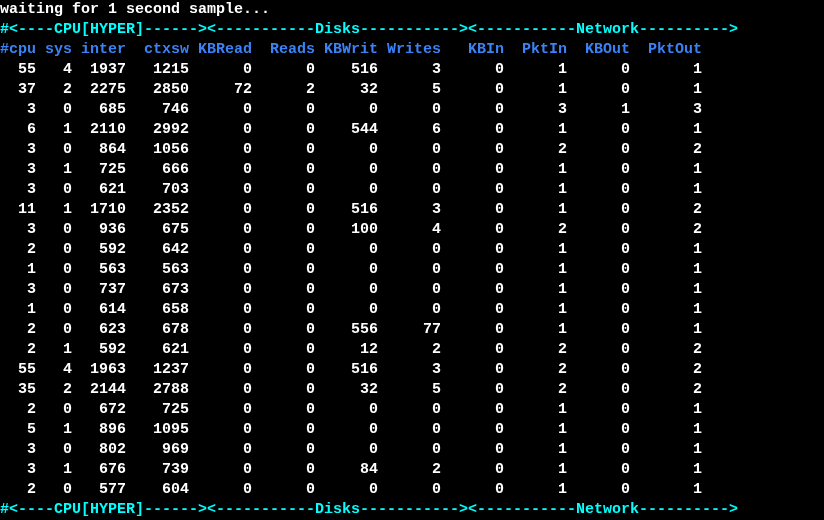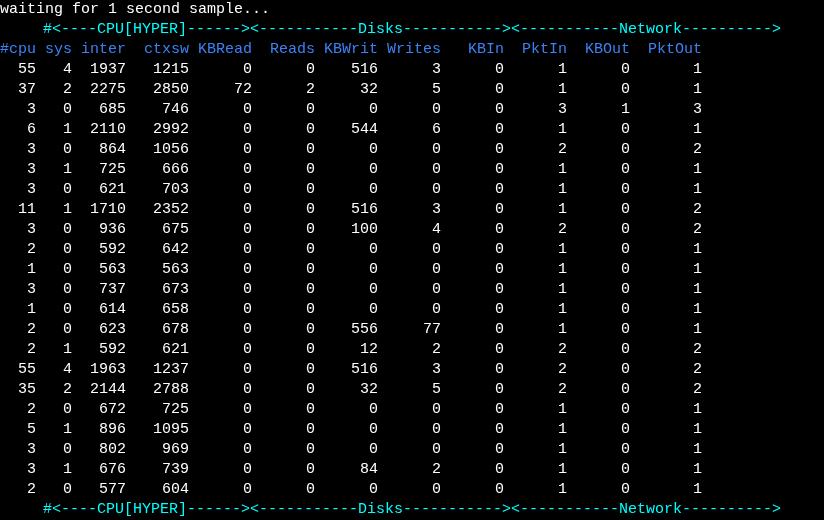--- a/index.html
+++ b/index.html
@@ -17,6 +17,7 @@
   .term {
     padding: 0;
     white-space: pre;
+    font-weight: bold;
   }
   .hdr1 { color: #00ffff; margin-left: 43px; } 
   .hdr2 { color: #3b82f6; } 

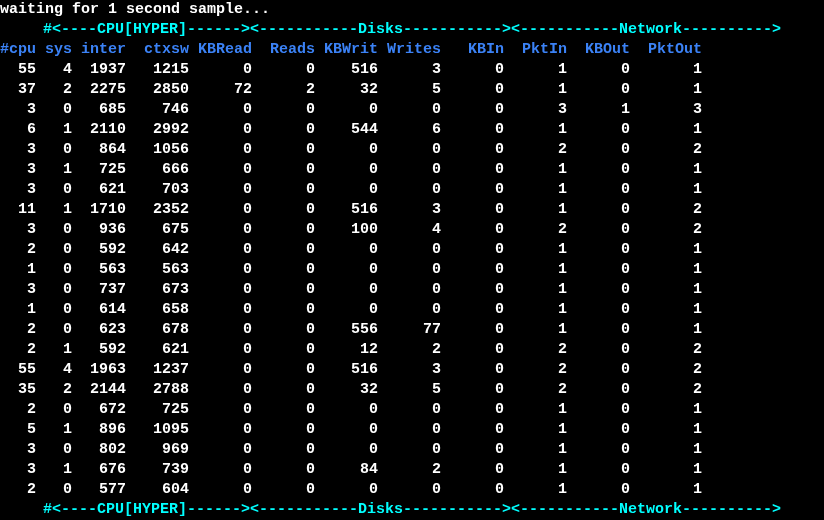--- a/index.html
+++ b/index.html
@@ -19,7 +19,7 @@
     white-space: pre;
     font-weight: bold;
   }
-  .hdr1 { color: #00ffff; margin-left: 43px; } 
+  .hdr1 { color: #00ffff; } 
   .hdr2 { color: #3b82f6; } 
   .row  { color: #ffffff; }
 </style>

